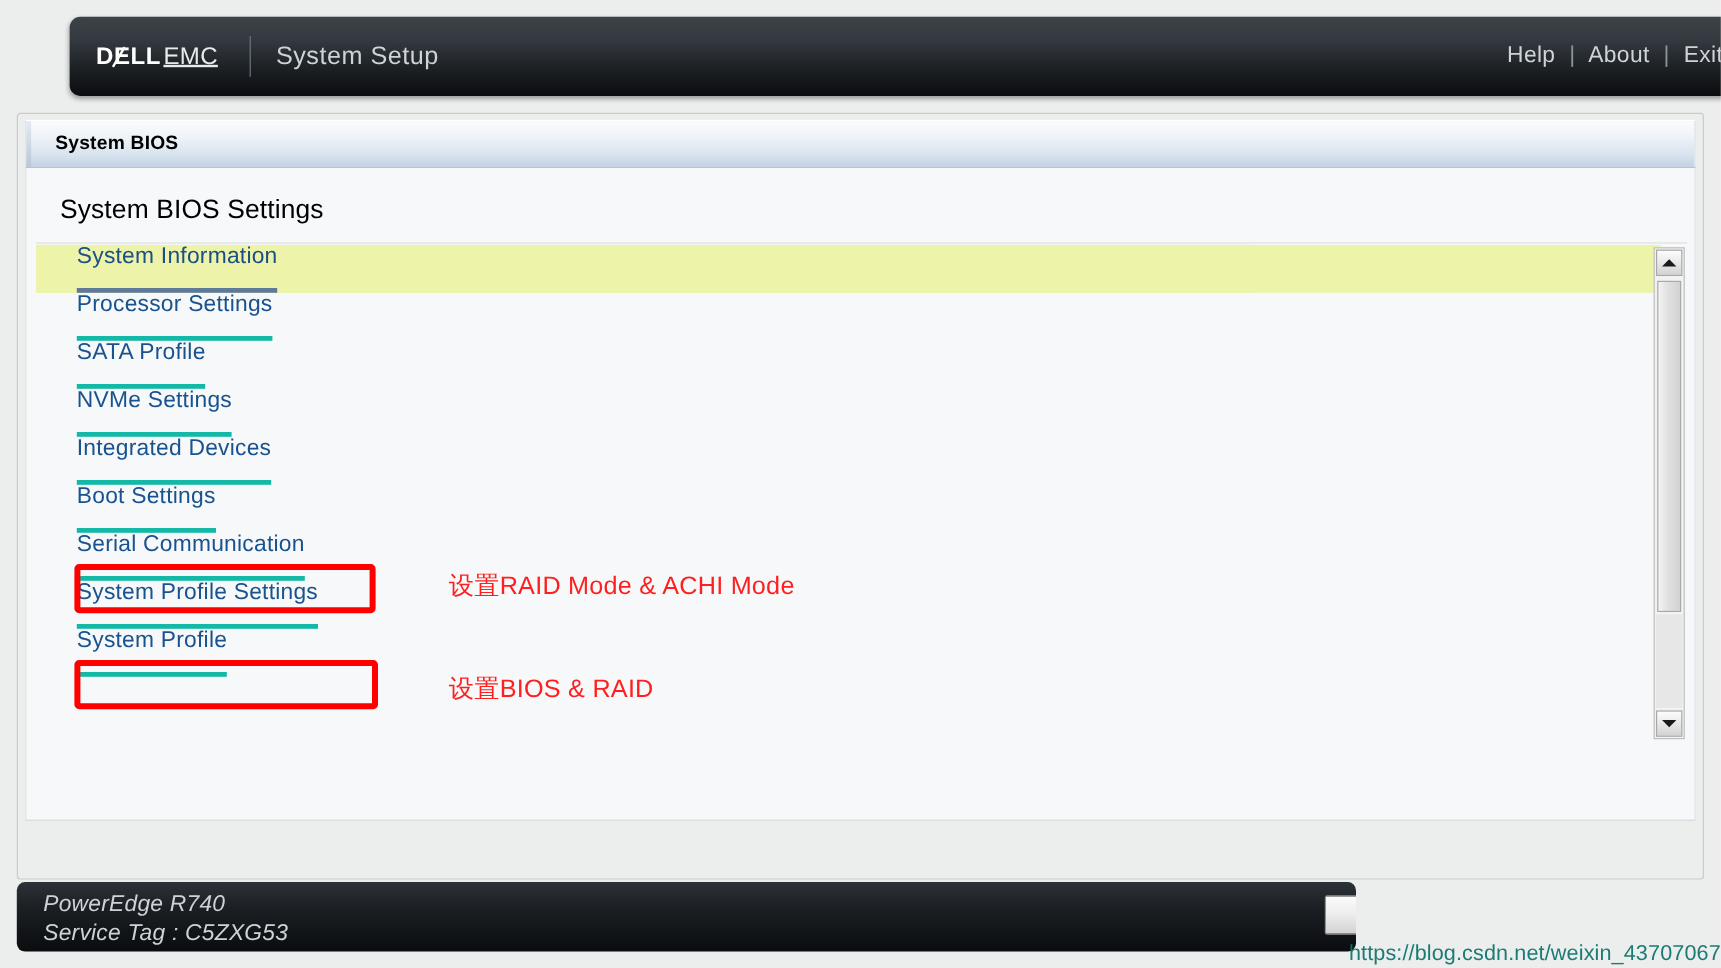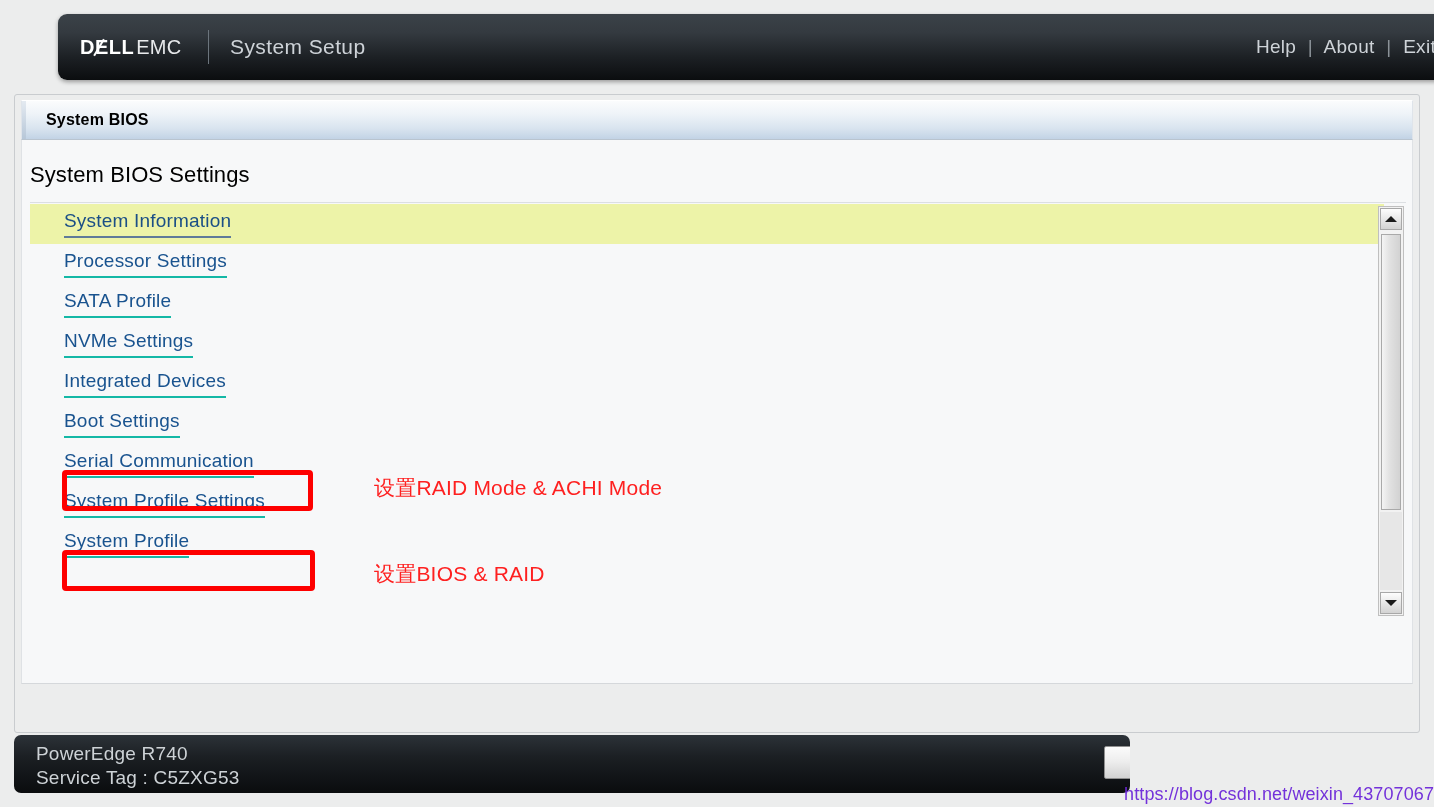--- a/index.html
+++ b/index.html
@@ -90,6 +90,7 @@
     letter-spacing: 0.3px;
     line-height: 1;
     margin-left: 2px;
+    text-decoration: underline;
   }
   .logo-divider {
     position: absolute;

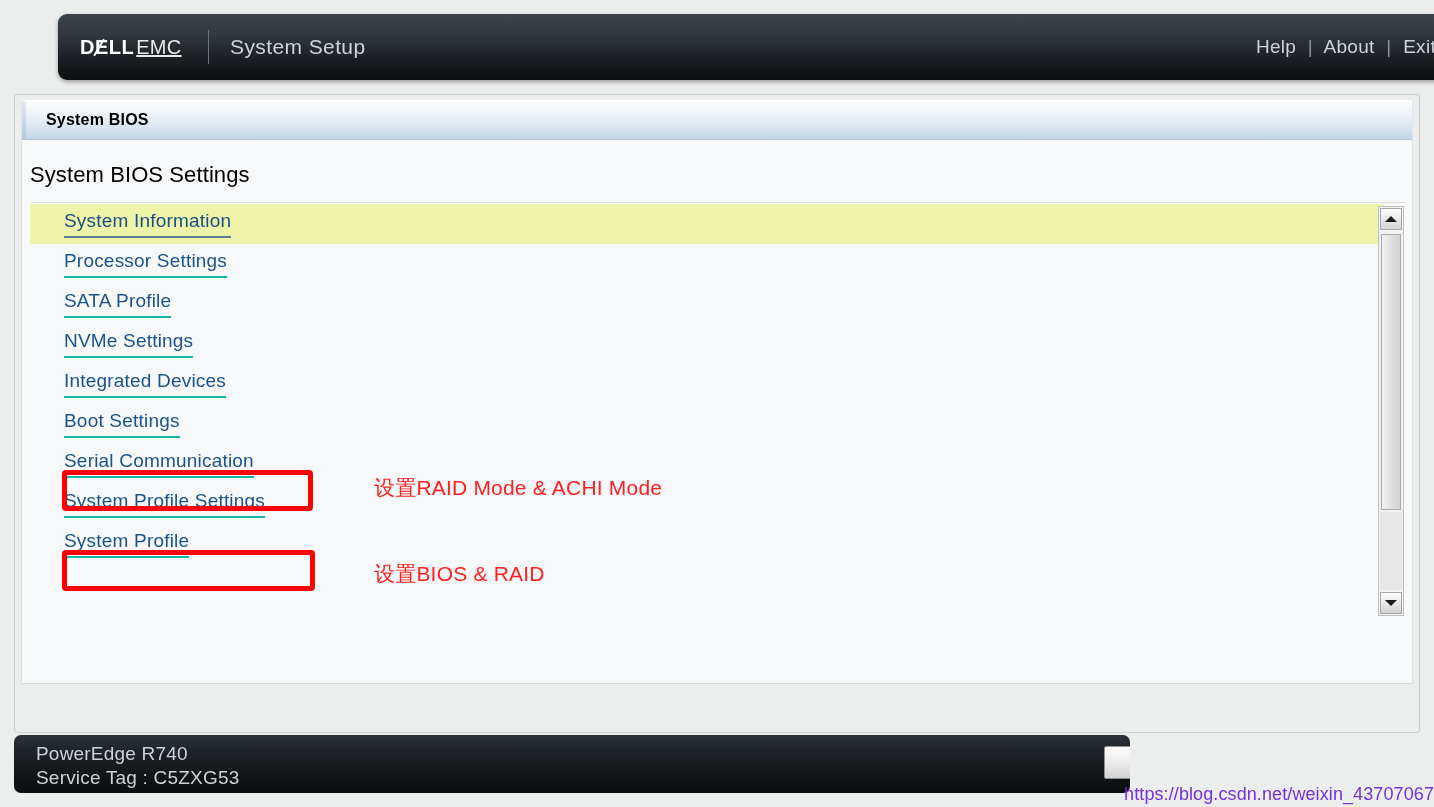--- a/index.html
+++ b/index.html
@@ -190,7 +190,7 @@
   }
   #settings-heading {
     position: absolute;
-    left: 8px;
+    left: 28px;
     top: 22px;
     font-size: 22px;
     color: #000000;

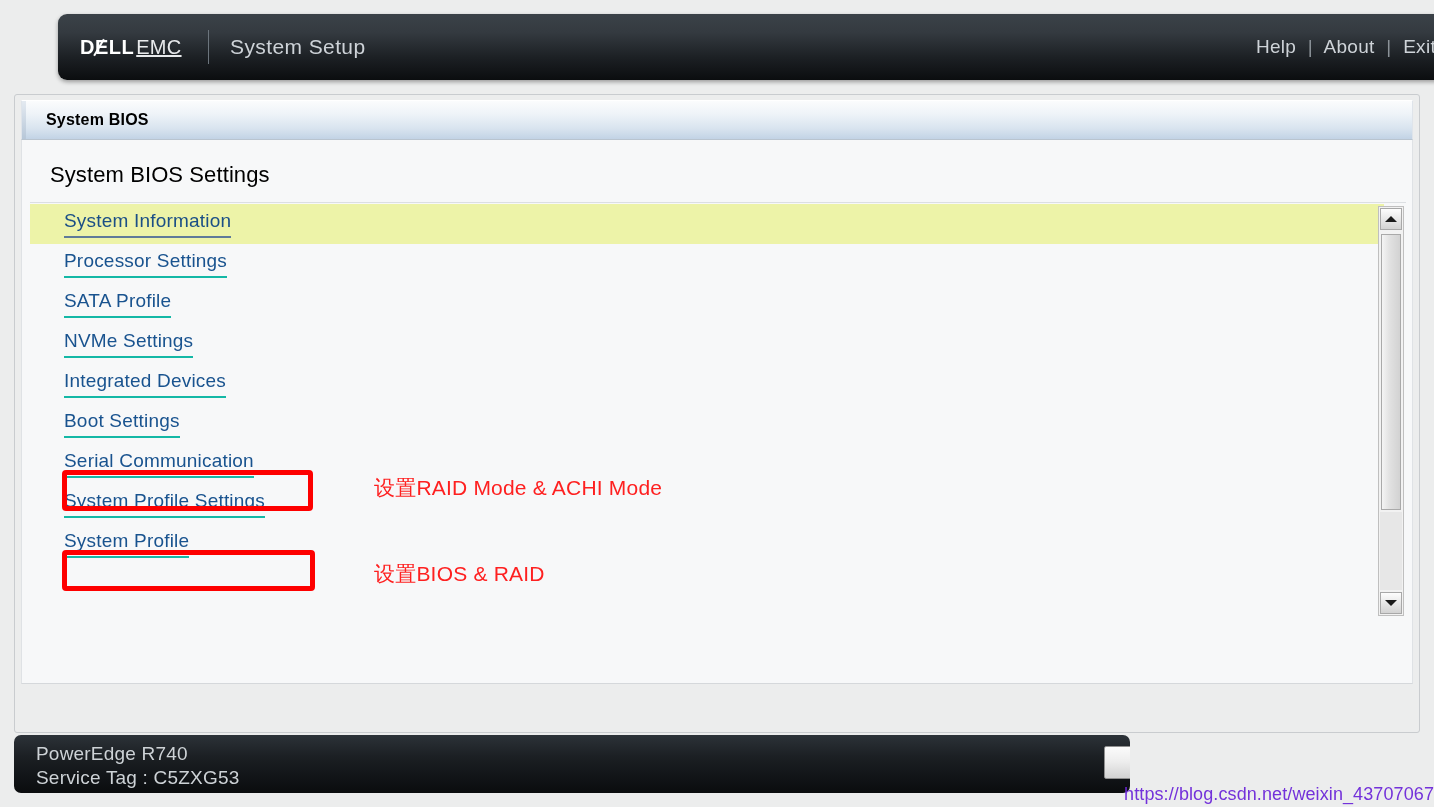--- a/index.html
+++ b/index.html
@@ -248,8 +248,8 @@
     color: #19538f;
     letter-spacing: 0.2px;
     white-space: nowrap;
-    padding-bottom: 6px;
-    border-bottom: 2px solid #14b8a6;
+    padding-bottom: 17px;
+    border-bottom: 4px solid #14b8a6;
     cursor: pointer;
     line-height: 1;
   }

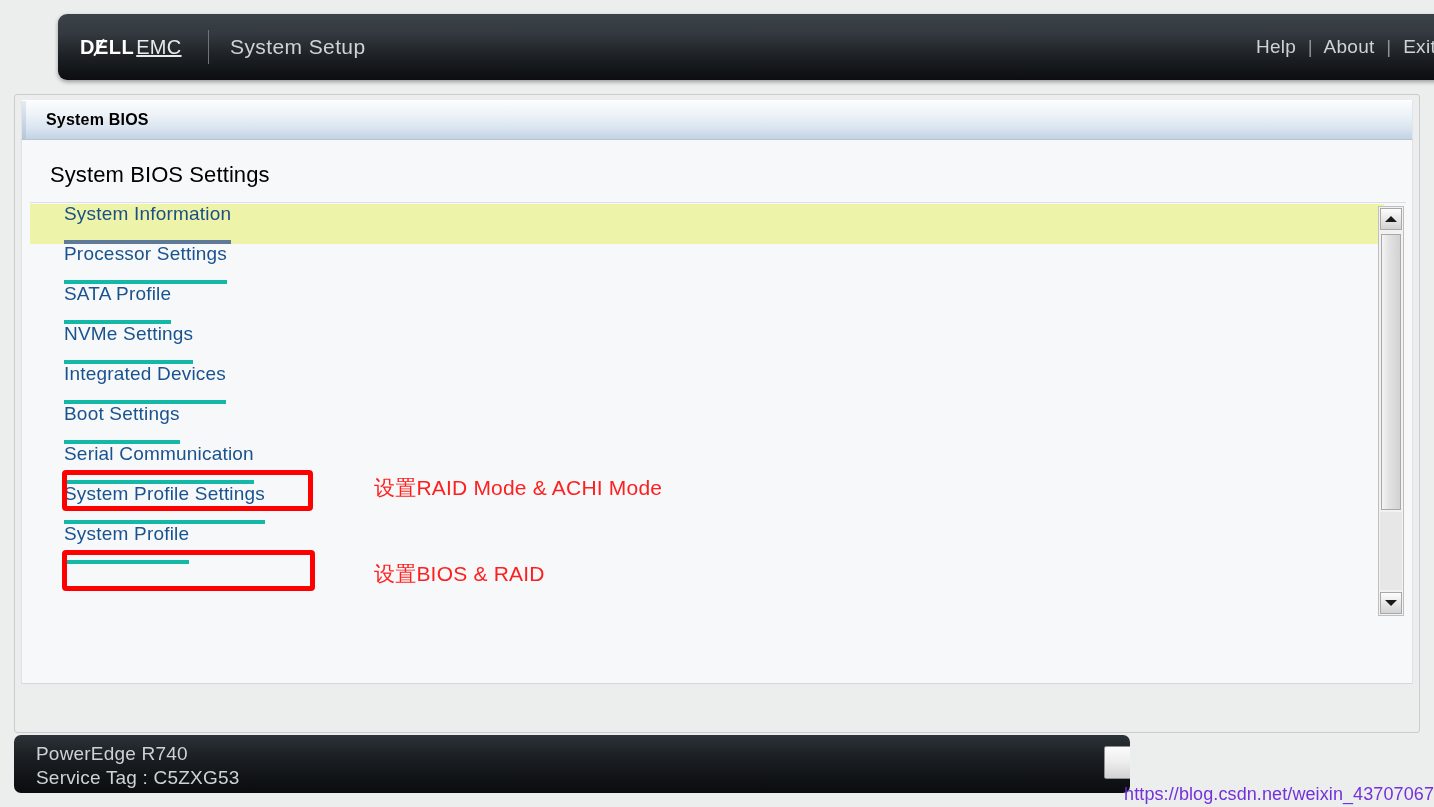--- a/index.html
+++ b/index.html
@@ -344,6 +344,7 @@
     border-radius: 7px;
     background: linear-gradient(180deg, #2c3238 0%, #1b1f23 38%, #0a0c0e 100%);
     overflow: hidden;
+    font-style: italic;
   }
   #sys-model {
     position: absolute;

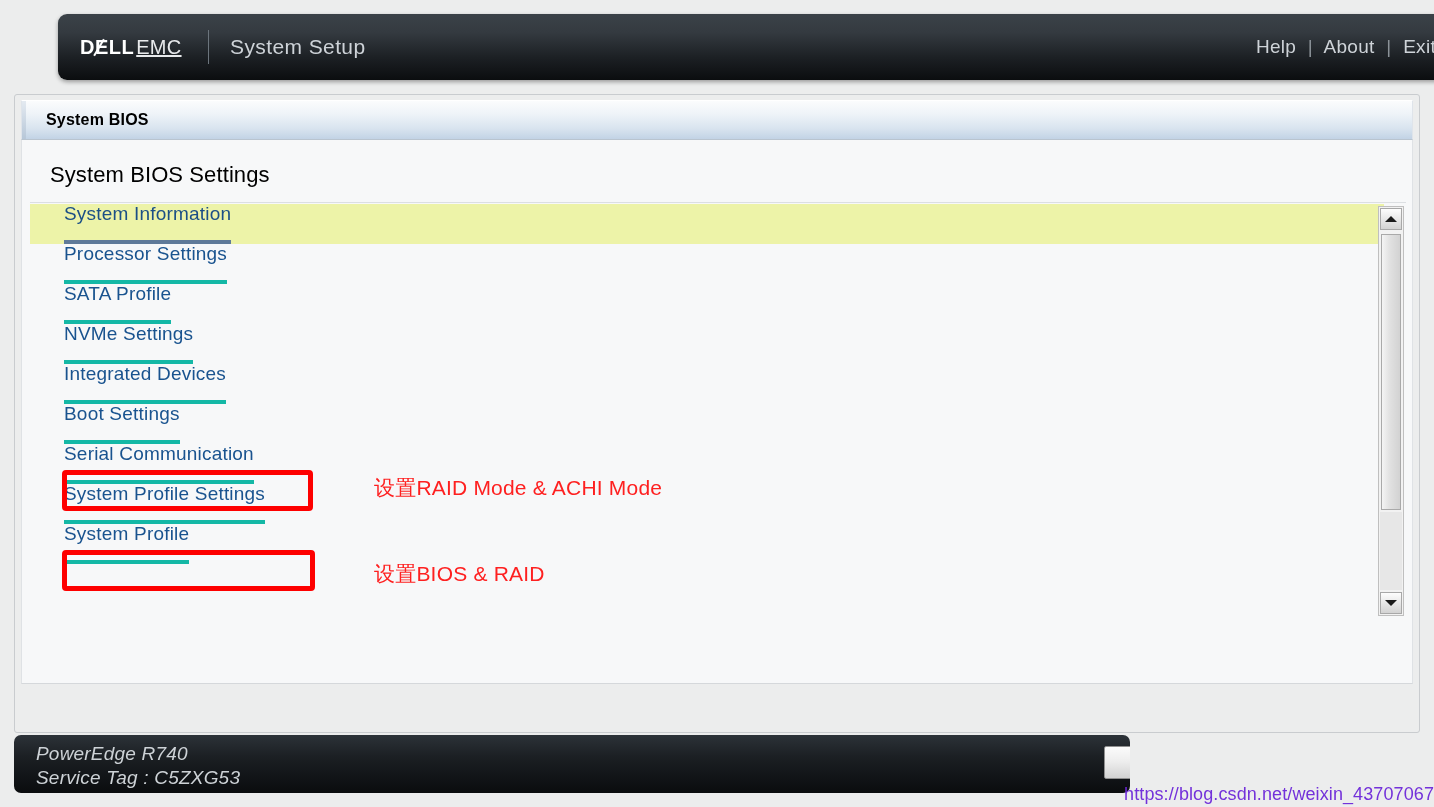--- a/index.html
+++ b/index.html
@@ -389,7 +389,7 @@
     right: 0px;
     bottom: 2px;
     font-size: 18px;
-    color: #6d28d9;
+    color: #0f766e;
     opacity: 0.95;
     white-space: nowrap;
     letter-spacing: 0.1px;

